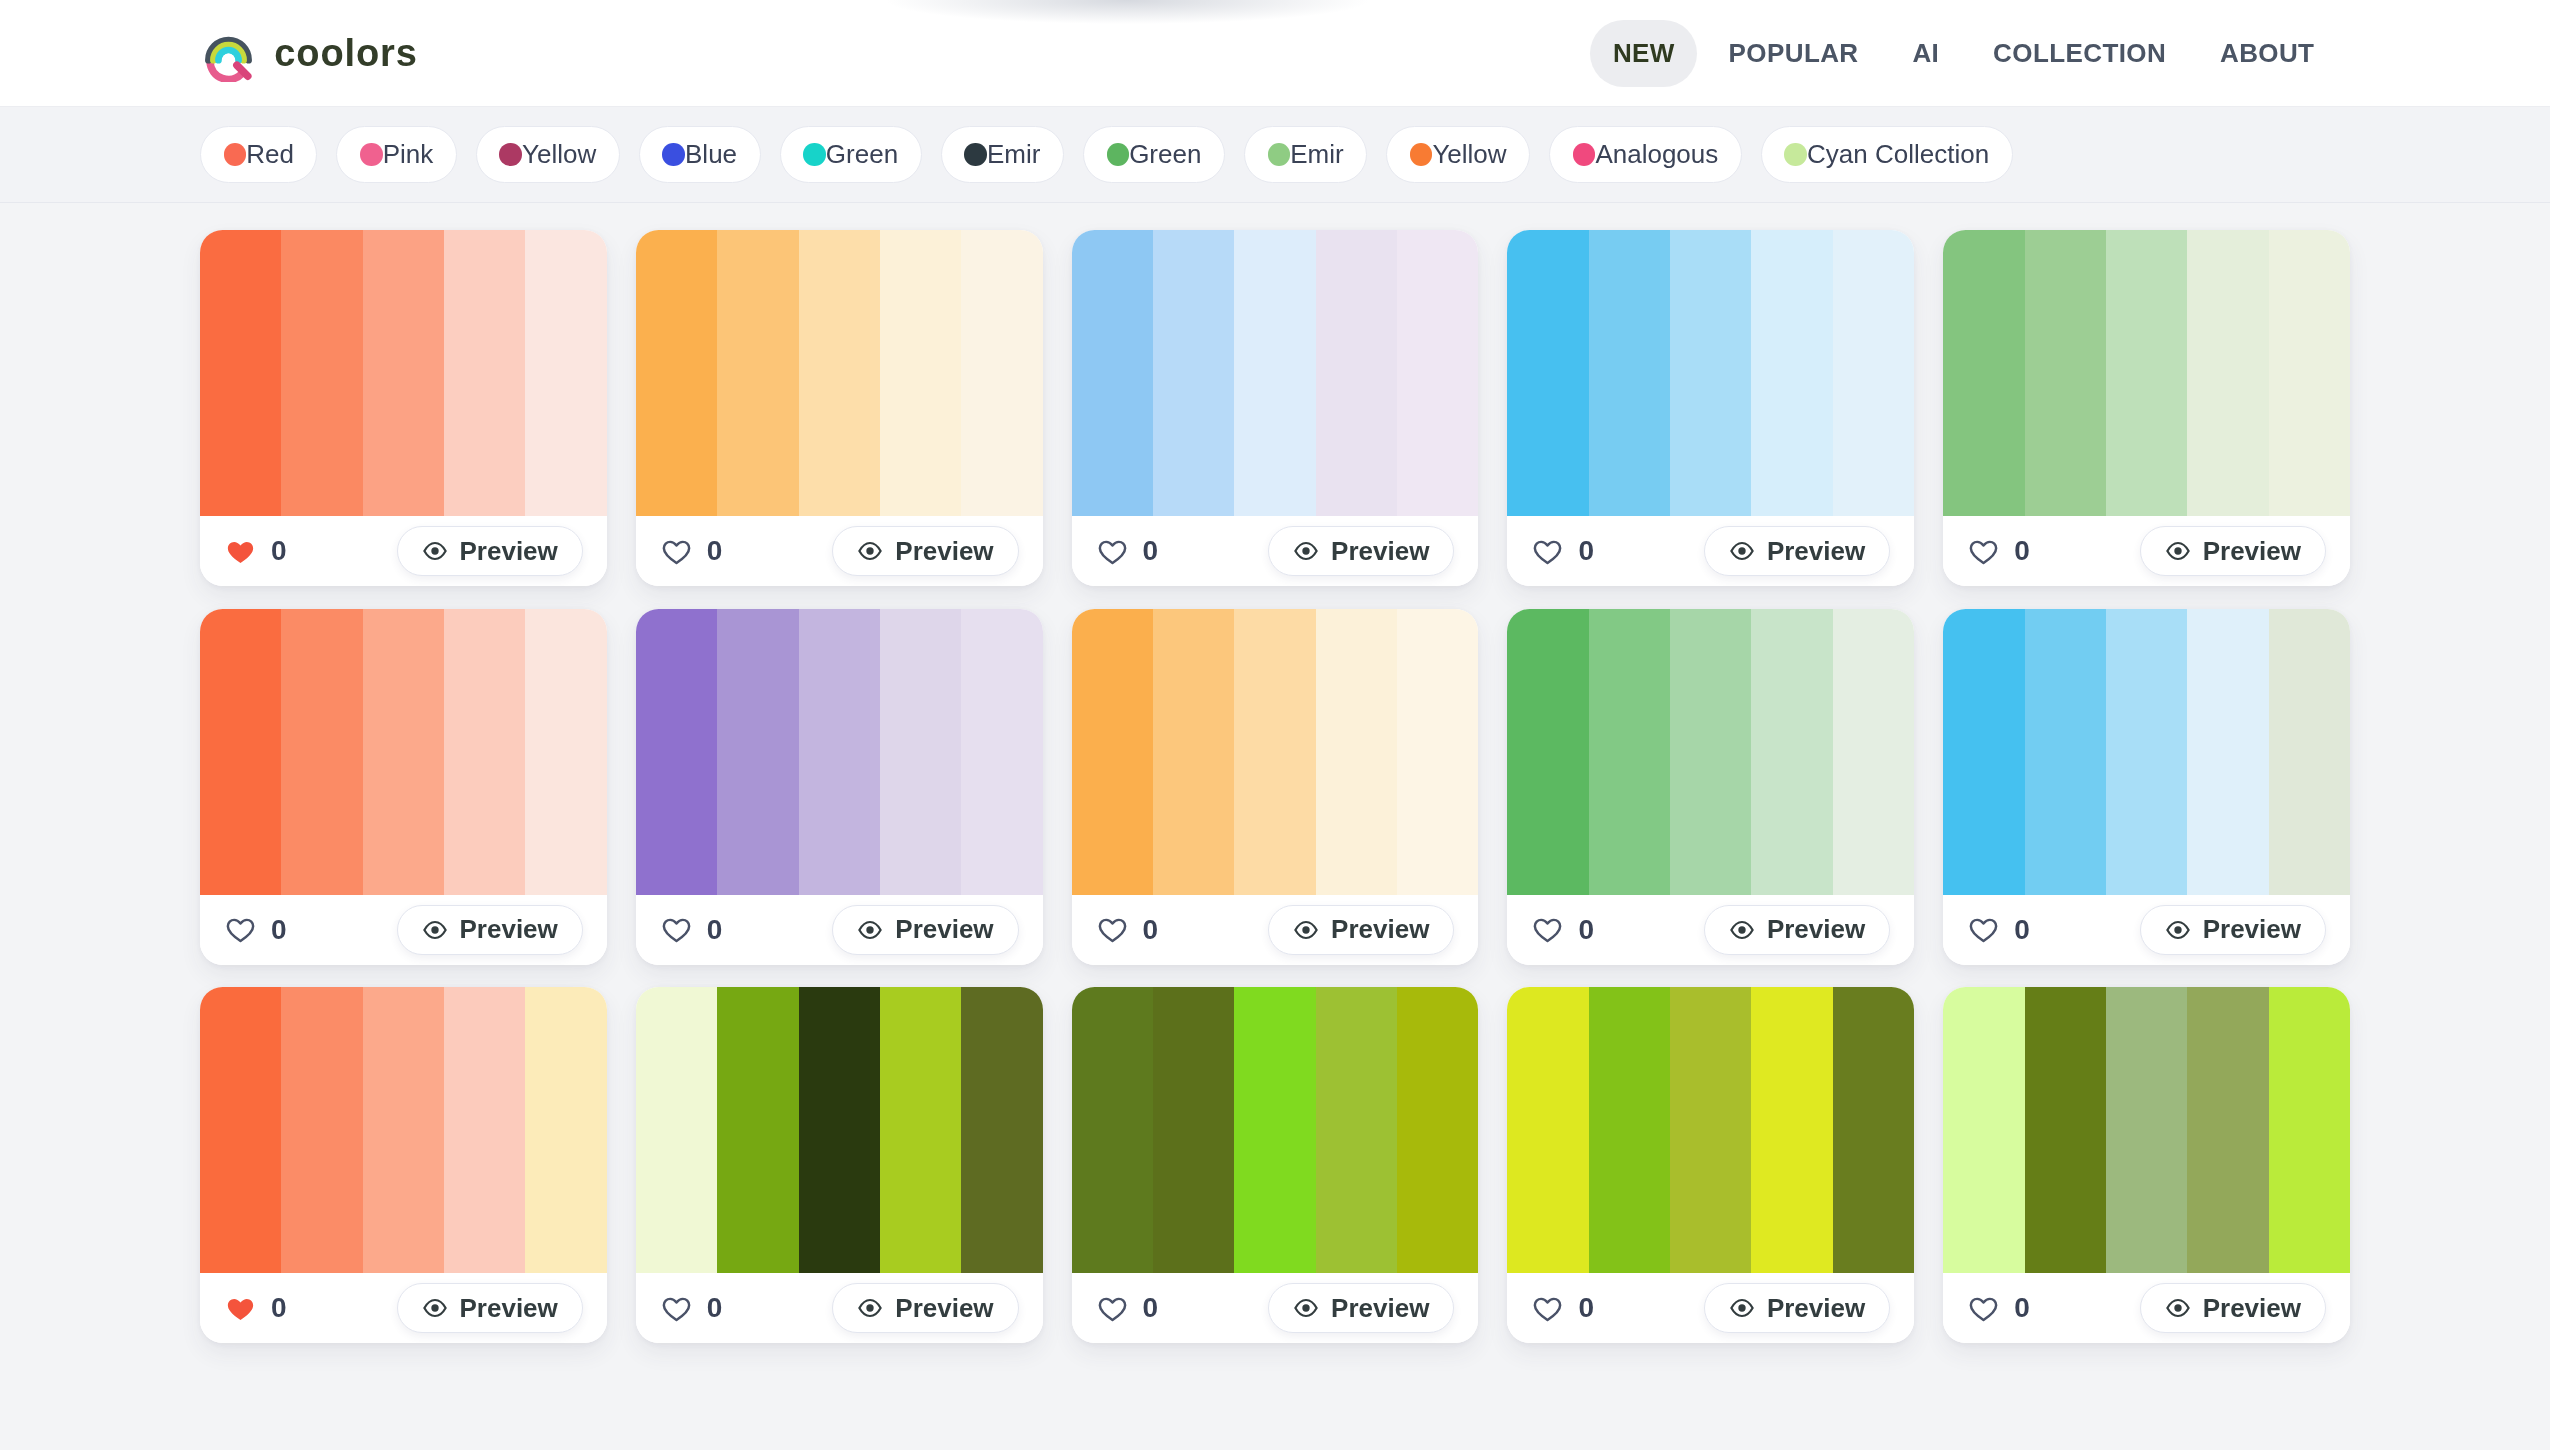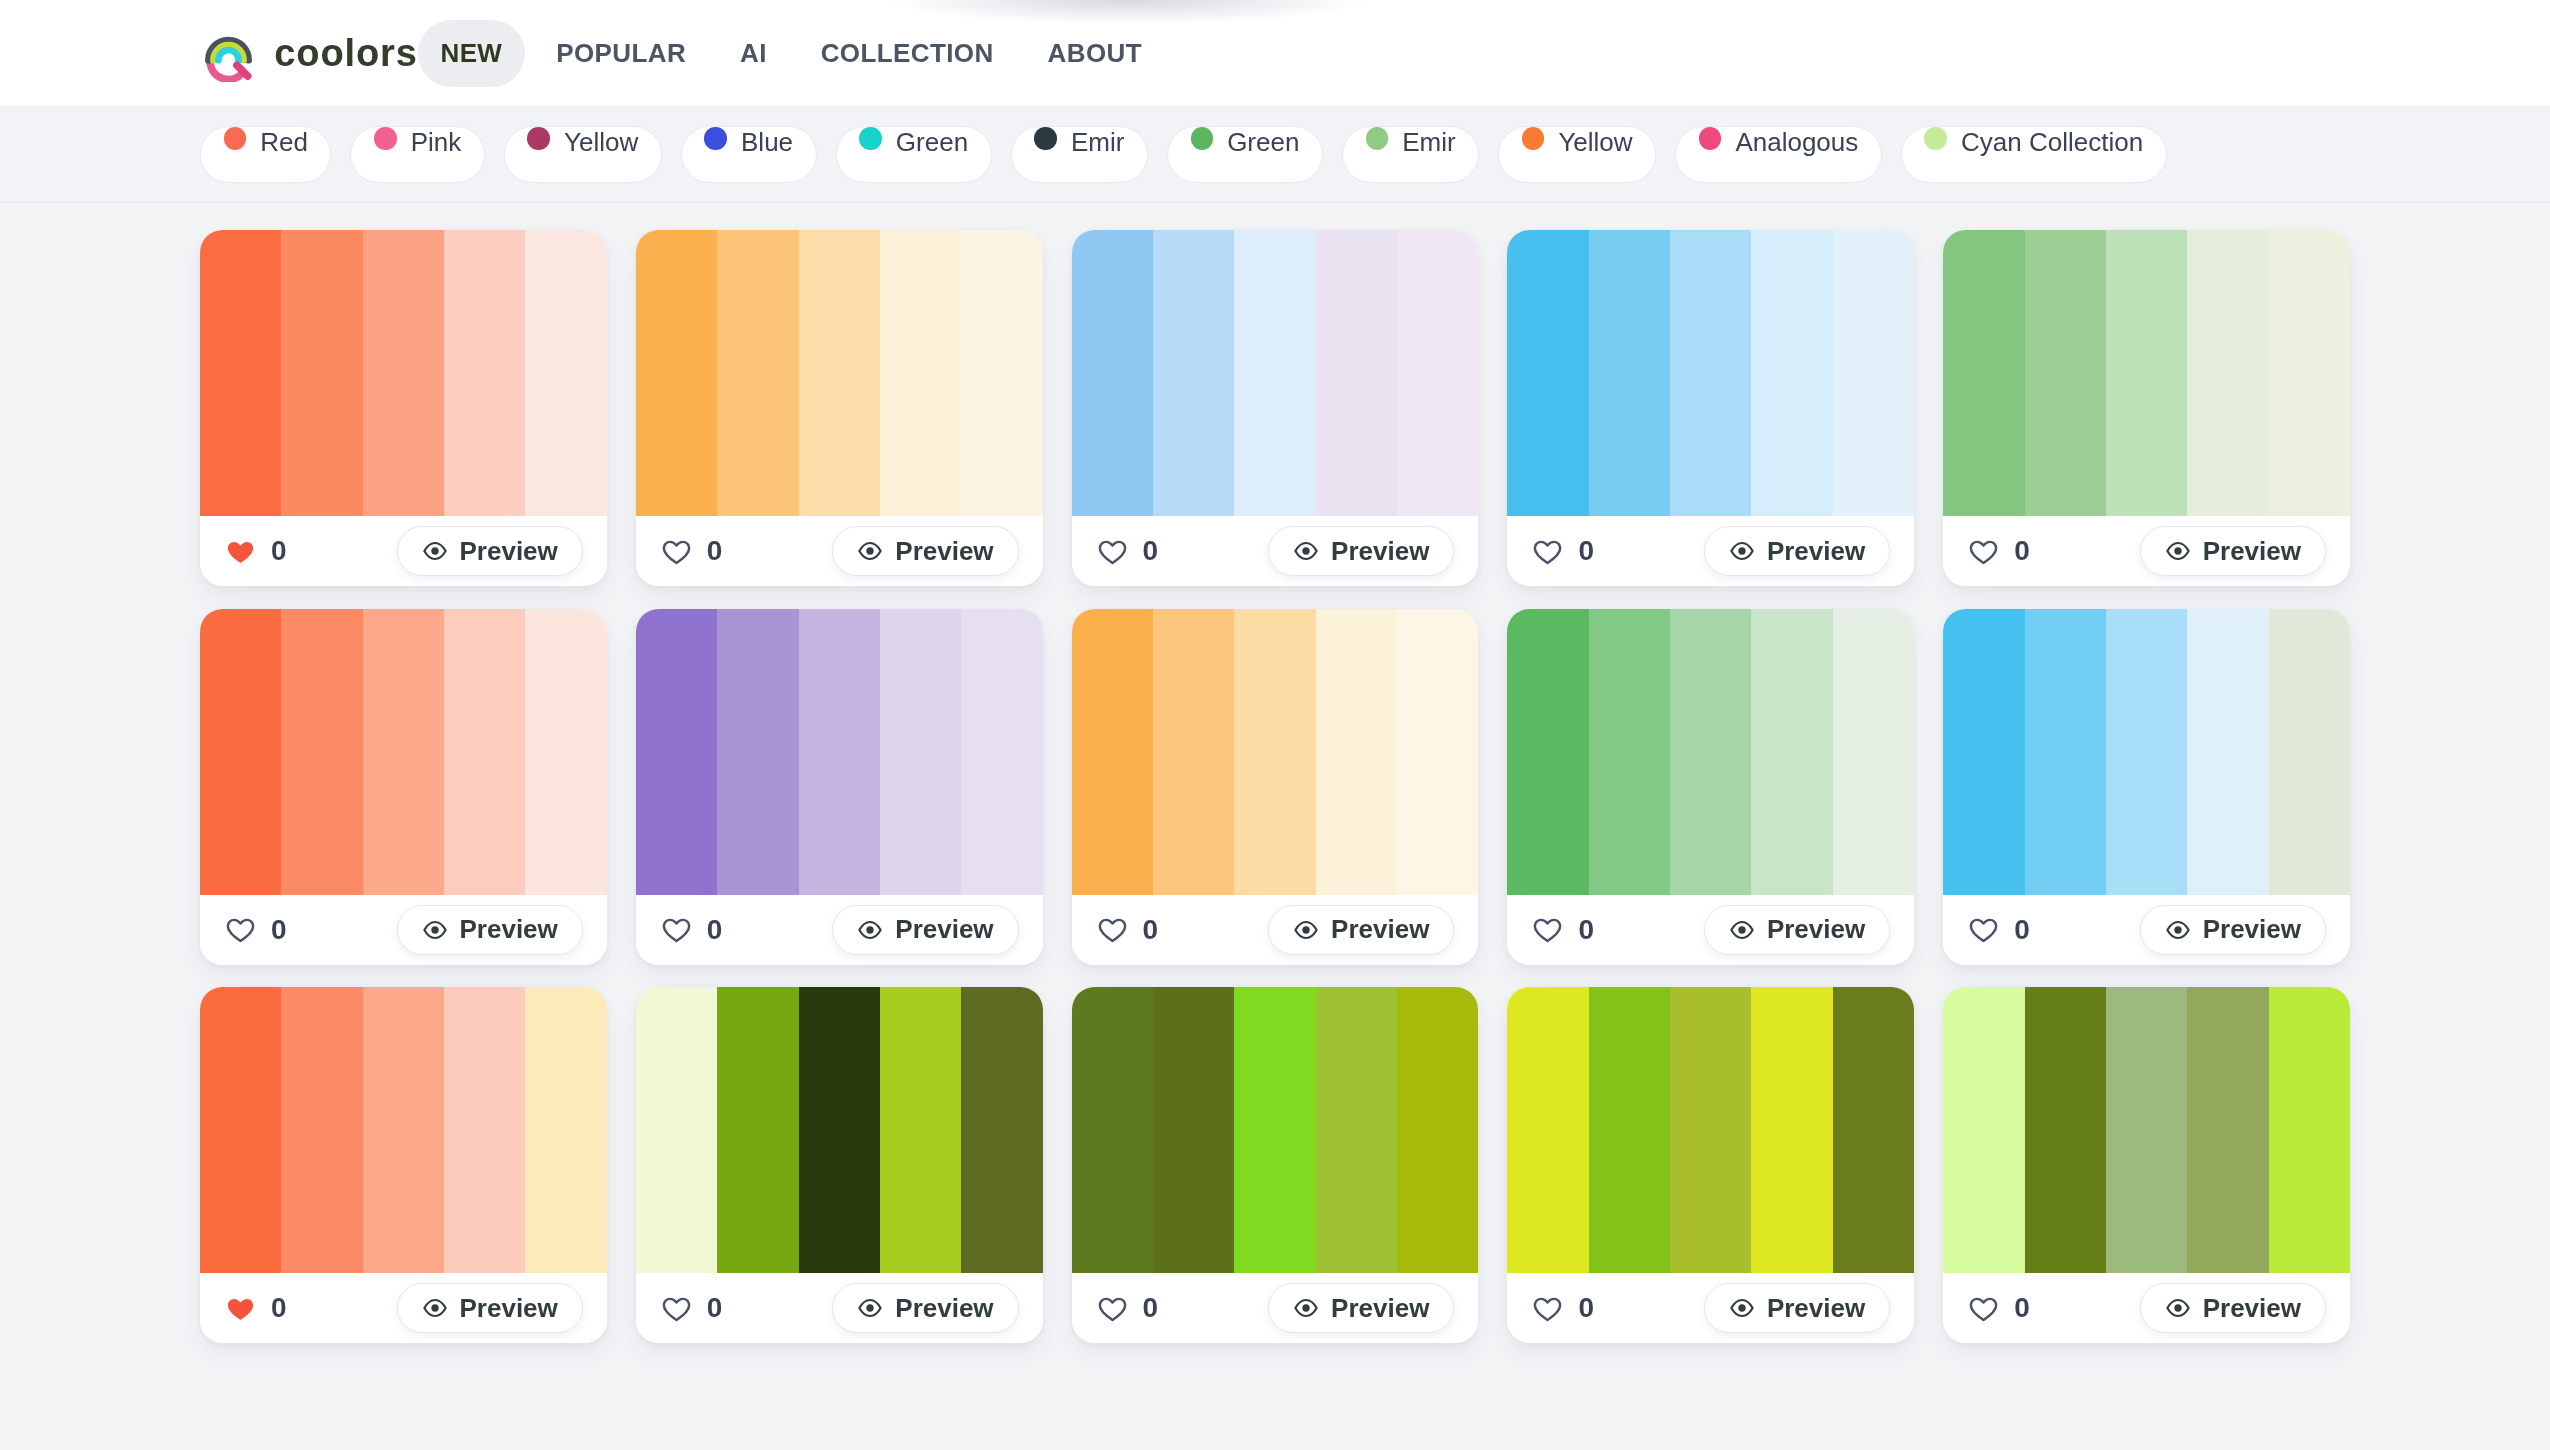--- a/index.html
+++ b/index.html
@@ -16,7 +16,7 @@
   
   .app-header {
     height: 106px; background: #FFFFFF;
-    display: flex; align-items: center; justify-content: flex-start;
+    display: flex; align-items: center; justify-content: space-between;
     padding: 0 213px 0 200px;
     position: relative; z-index: 2;
   }

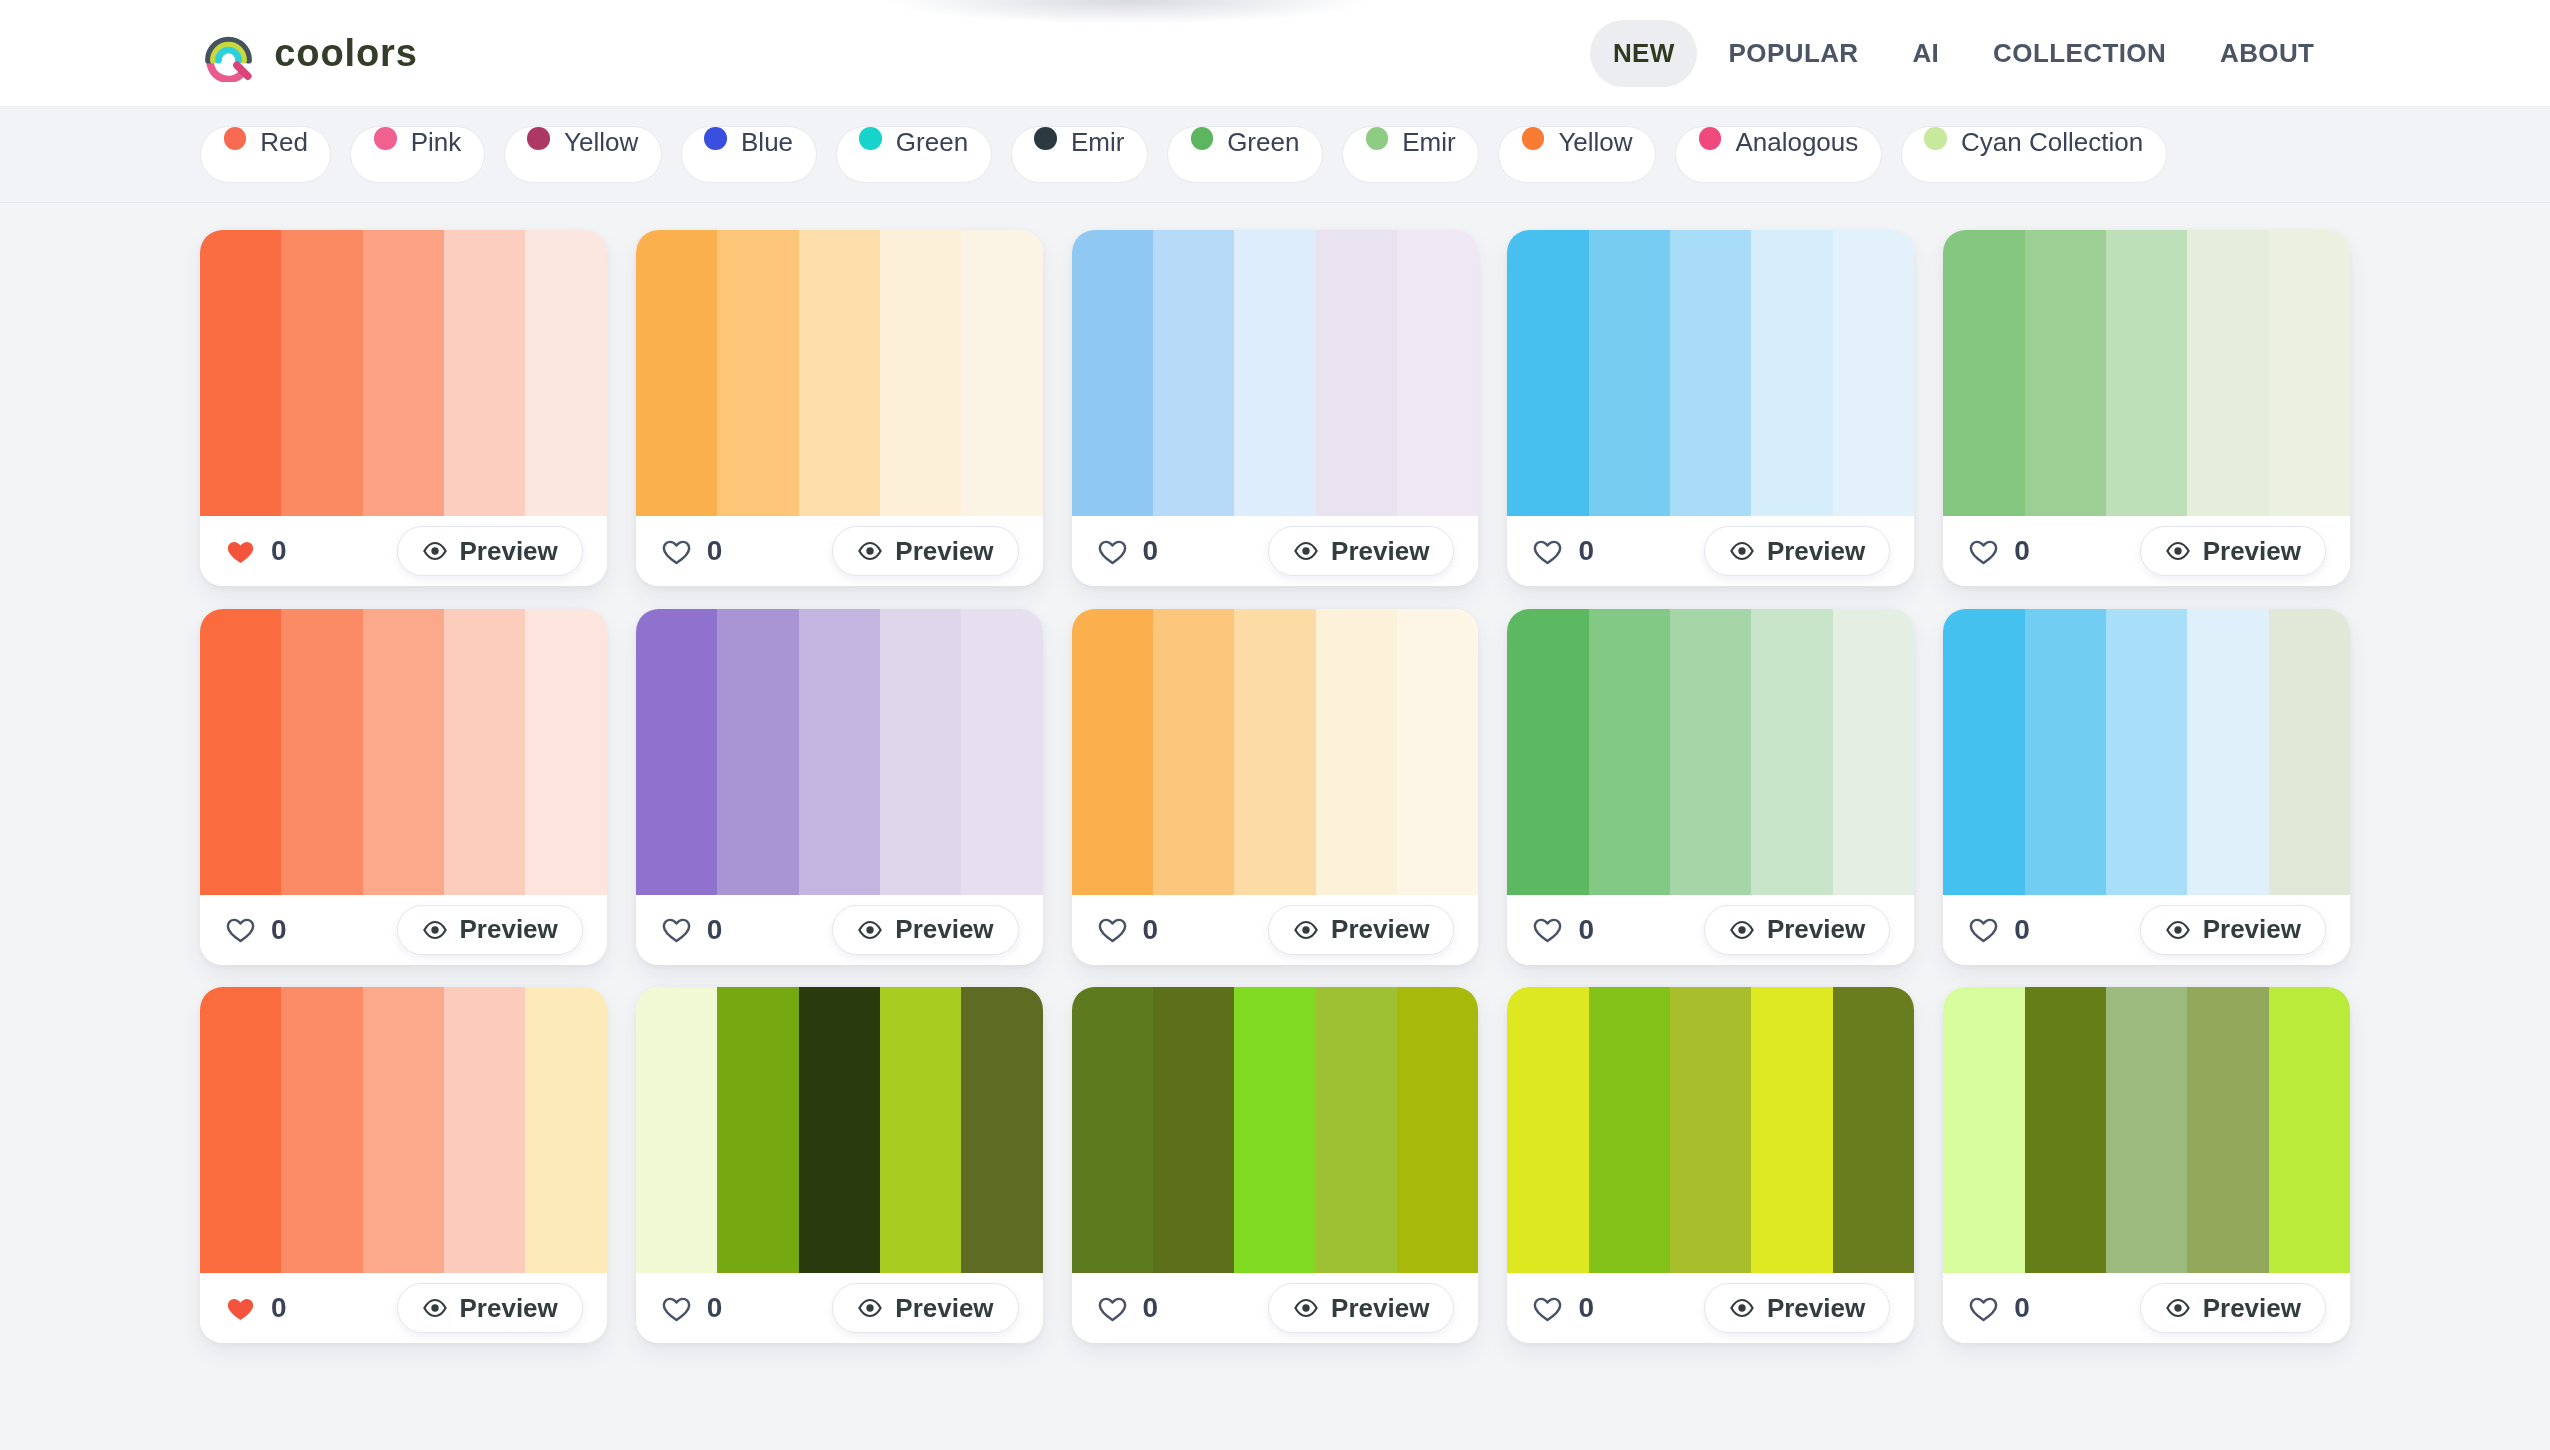--- a/index.html
+++ b/index.html
@@ -38,7 +38,7 @@
     padding: 0 200px; position: relative; z-index: 1;
   }
   .chip {
-    display: inline-flex; align-items: flex-start; gap: 14px;
+    display: inline-flex; align-items: center; 
     height: 57px; padding: 0 22.6px;
     background: #FFFFFF; border: 1.7px solid #E7E9F0; border-radius: 29.5px;
     font-size: 26px; color: #3A4256; cursor: pointer; white-space: nowrap;

